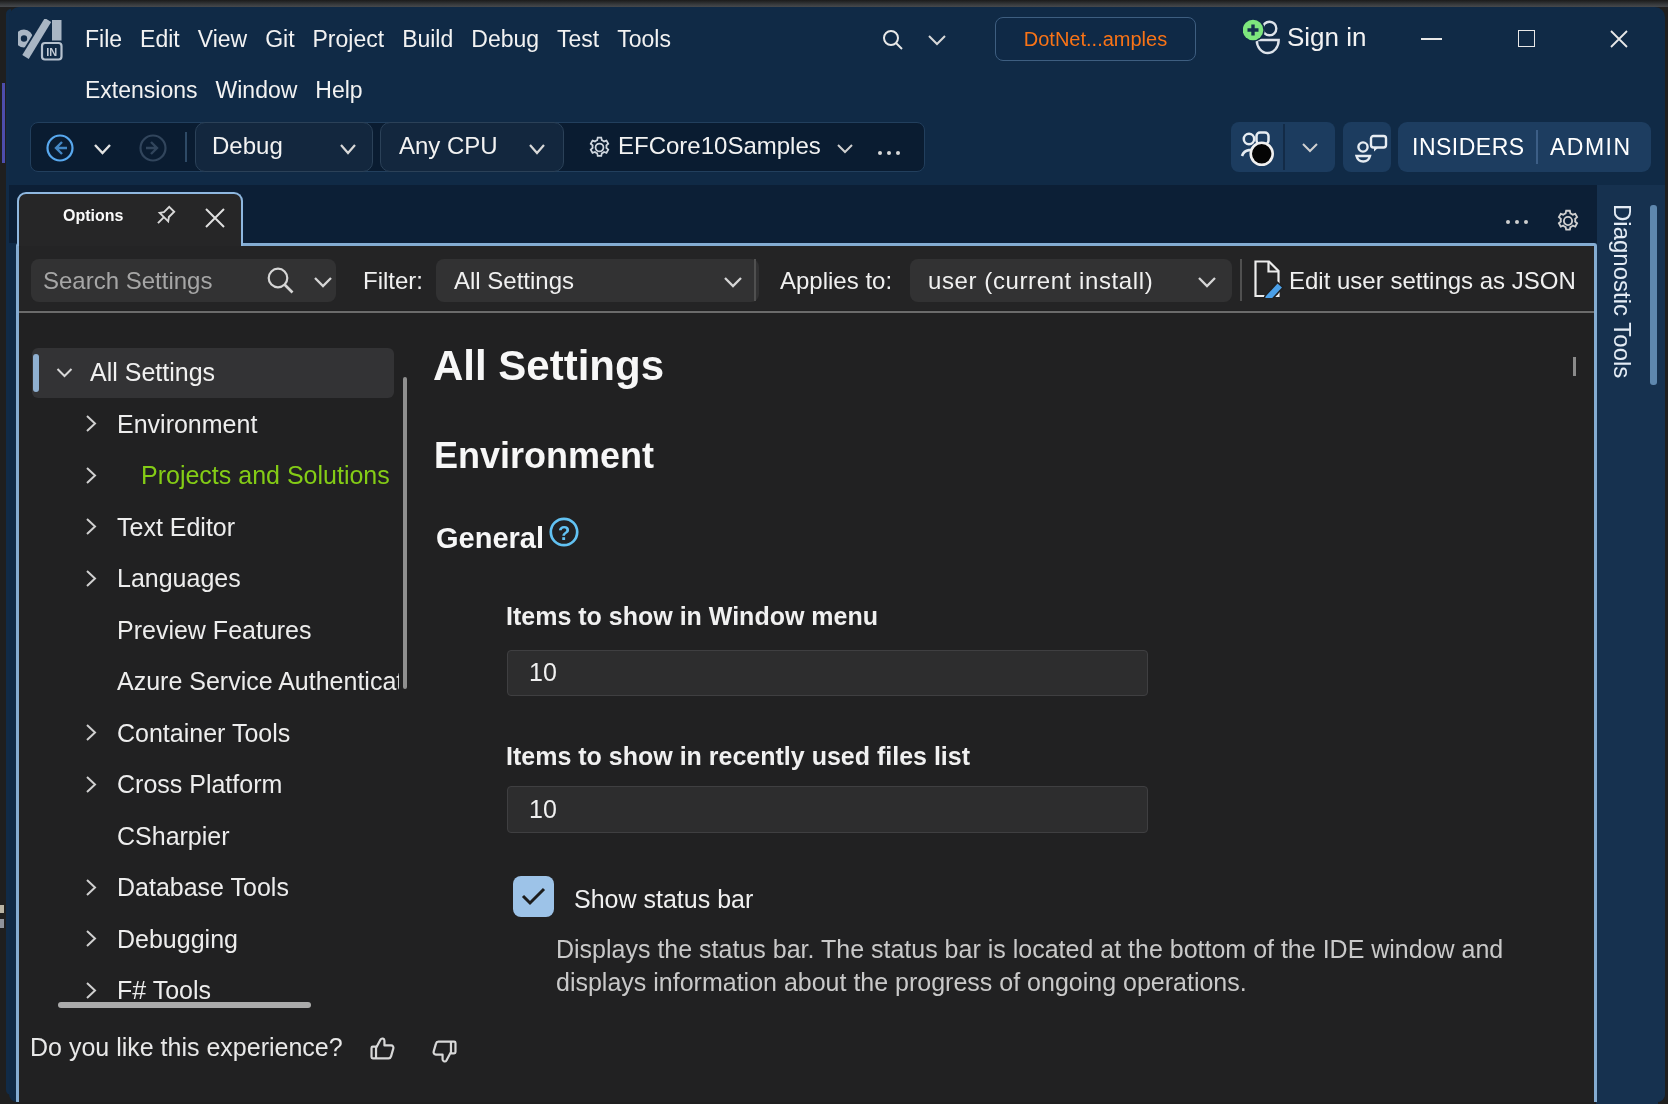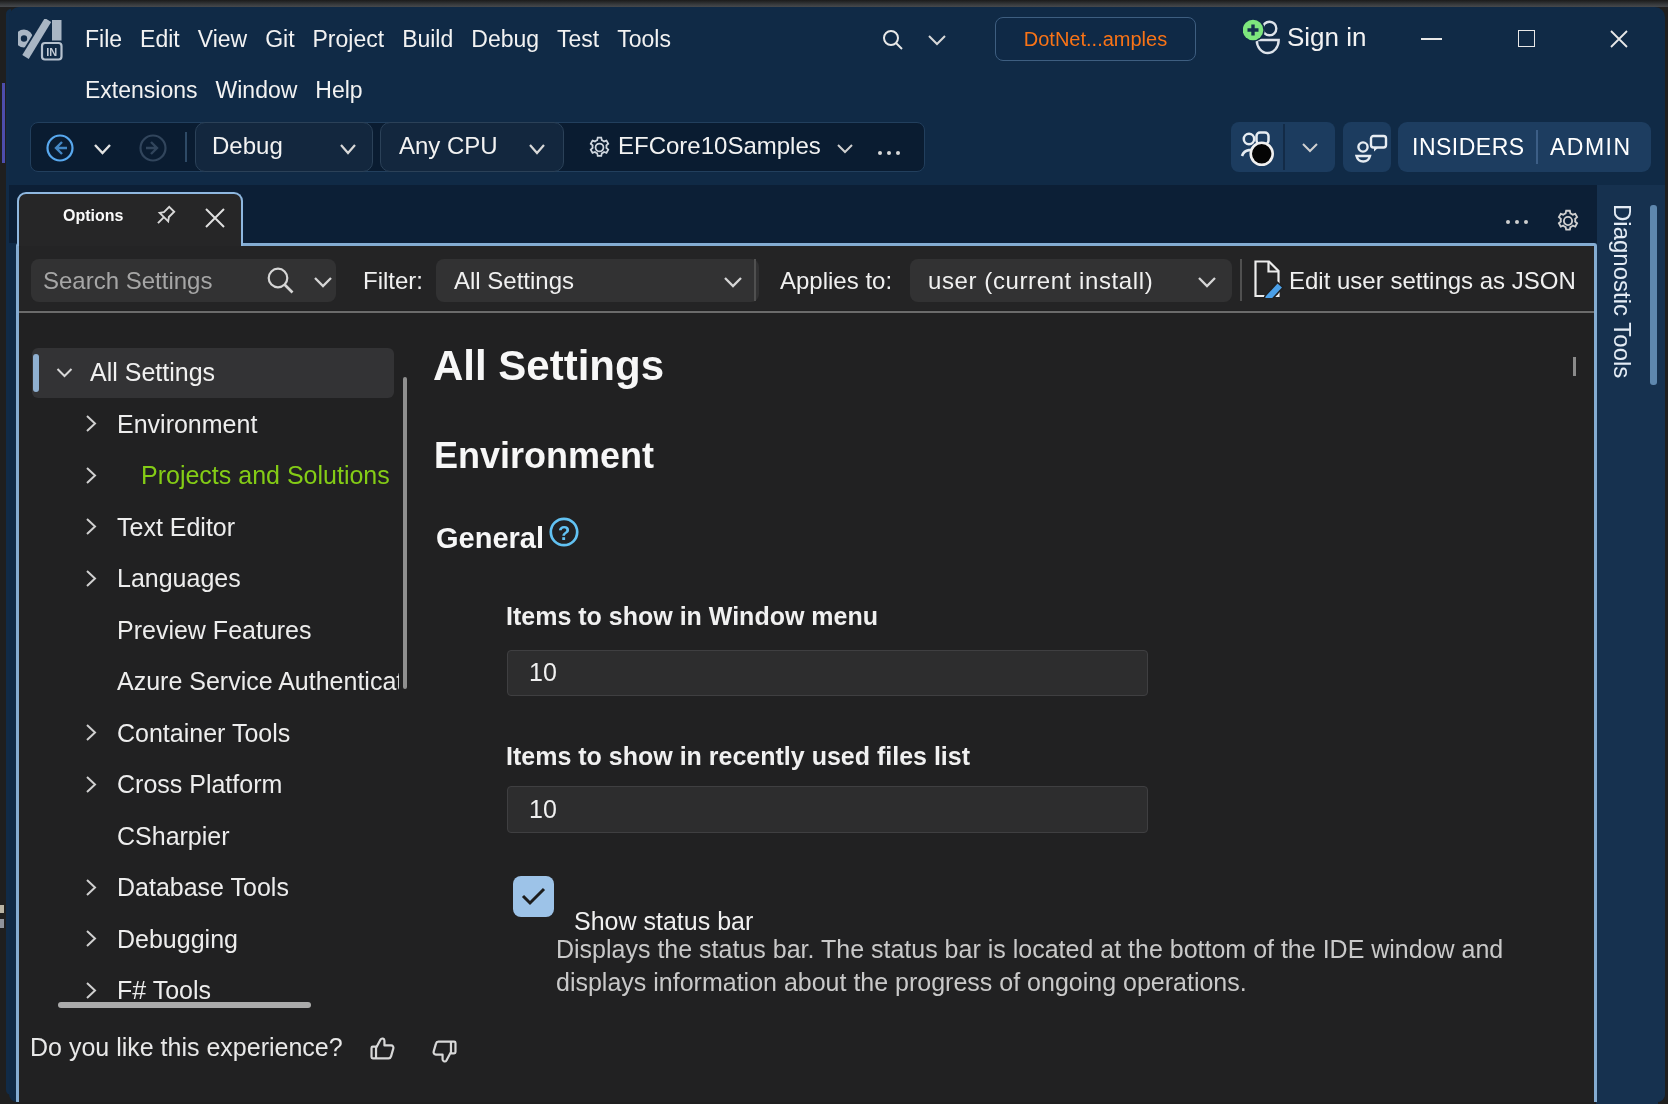--- a/index.html
+++ b/index.html
@@ -261,7 +261,7 @@
           <path d="M2 9 L9 16 L23 2" fill="none" stroke="#1c1c1c" stroke-width="3"></path>
         </svg>
     </div>
-    <div class="abs" style="left:555px; top:641px; color:#f0f0f0; font-size:25px; line-height:1;margin-top:22px;">Show status bar</div>
+    <div class="abs" style="left:555px; top:641px; color:#f0f0f0; font-size:25px; line-height:1;">Show status bar</div>
     <div class="abs" style="left:537px; top:687px; color:#c9c9c9; font-size:25px; line-height:33px;">Displays the status bar. The status bar is located at the bottom of the IDE window and<br>displays information about the progress of ongoing operations.</div>
 
     <div class="abs" style="left:1554px; top:111px; width:3px; height:19px; background:#8a8a8a;"></div>

